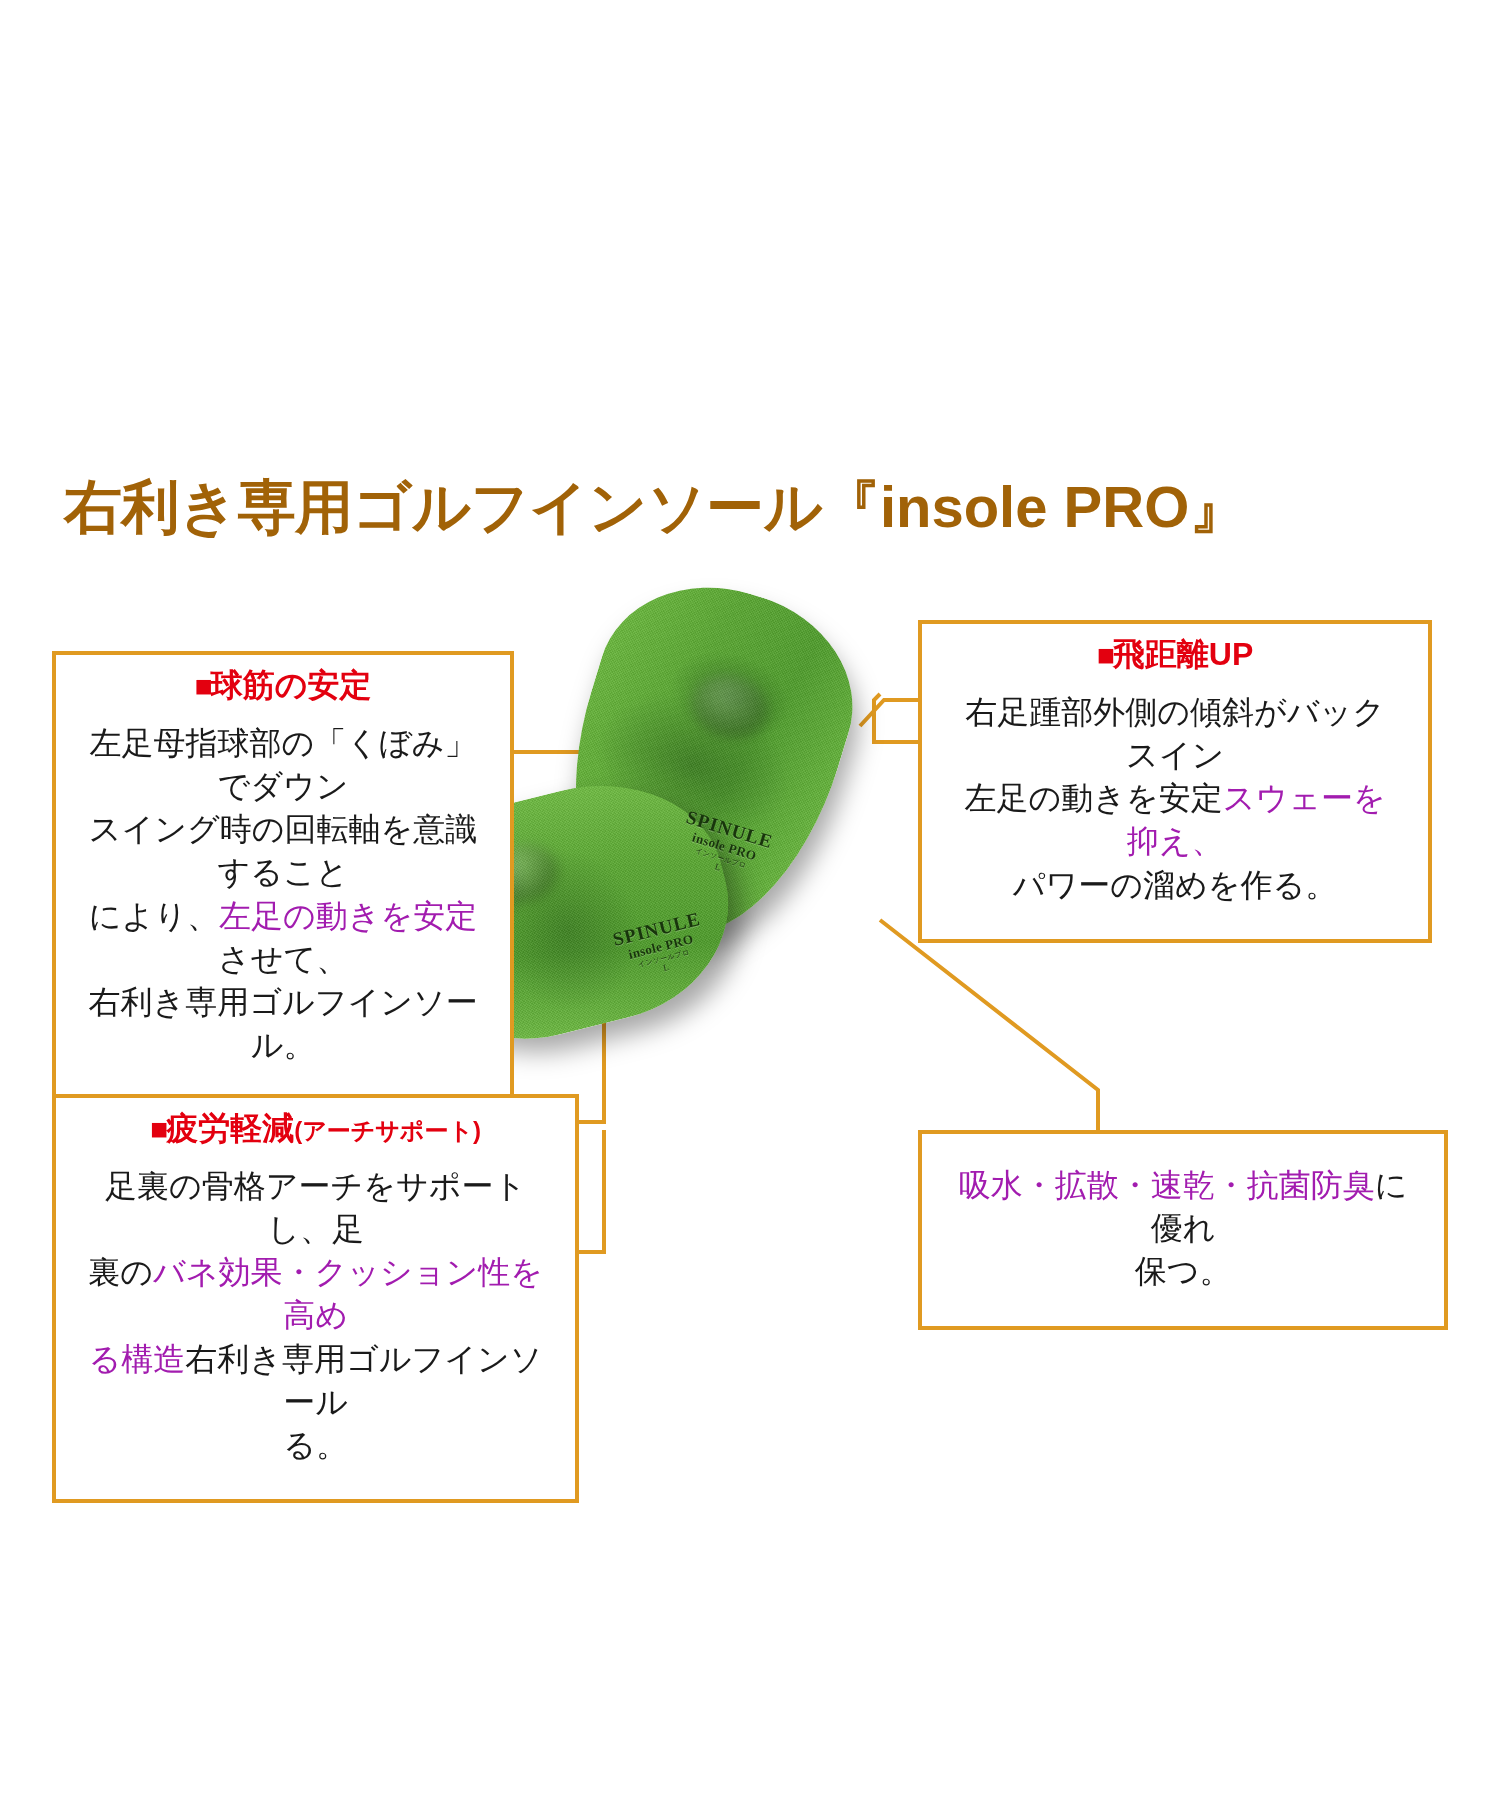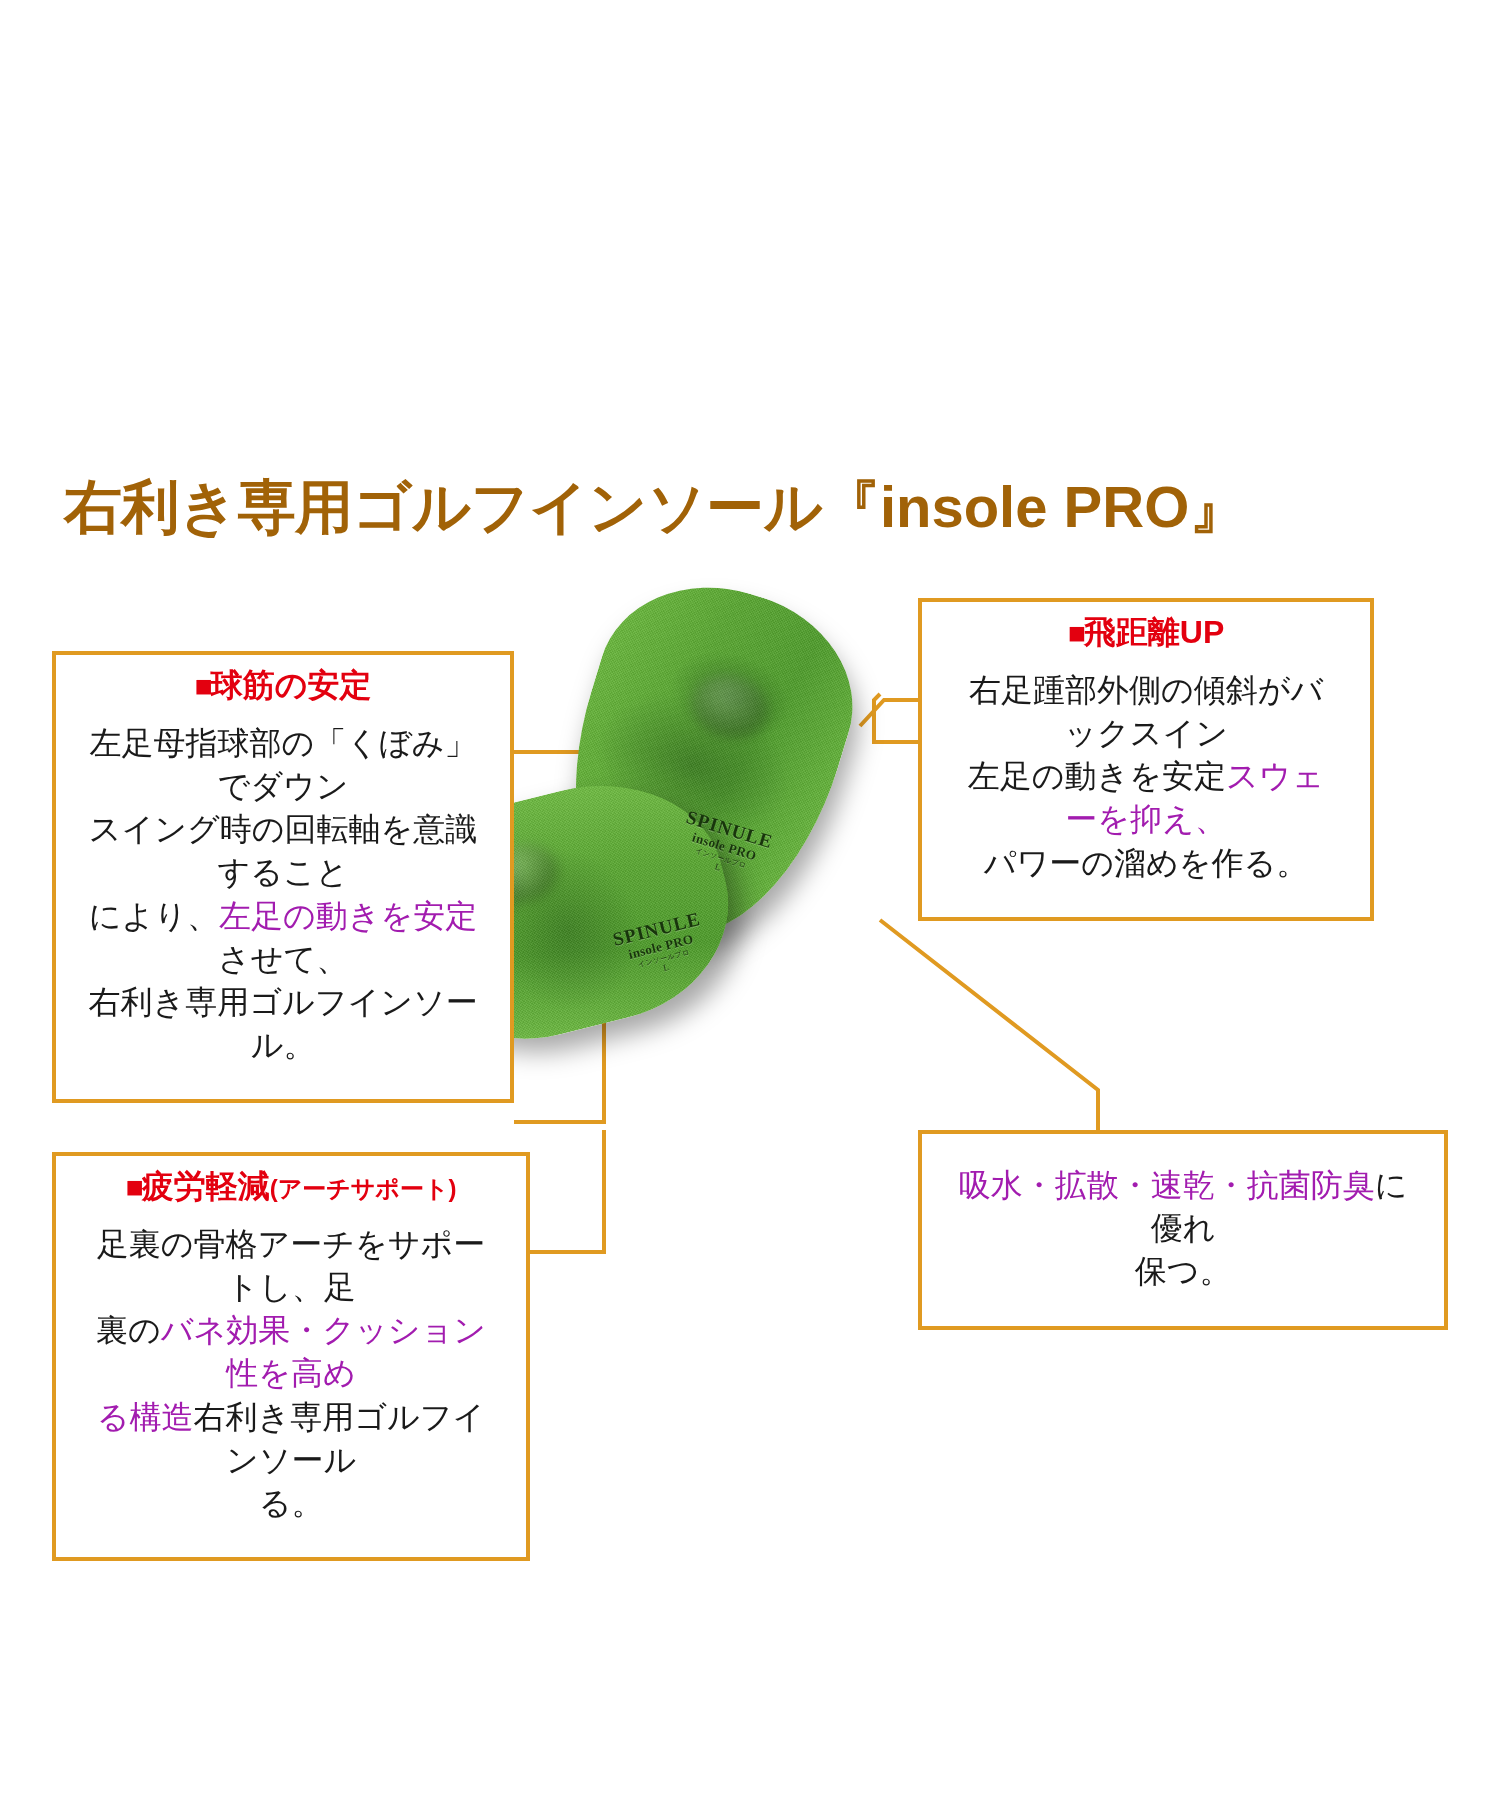--- a/index.html
+++ b/index.html
@@ -160,7 +160,7 @@
   .callout-body .hl { color: #a21caf; }
 
   .c1 { left: 52px;  top: 651px;  width: 462px; }
-  .c2 { left: 918px; top: 598px;  width: 456px; }
+  .c2 { left: 918px; top: 620px;  width: 514px; }
   .c3 { left: 52px;  top: 1152px; width: 478px; }
   .c4 { left: 918px; top: 1130px; width: 530px; }
 

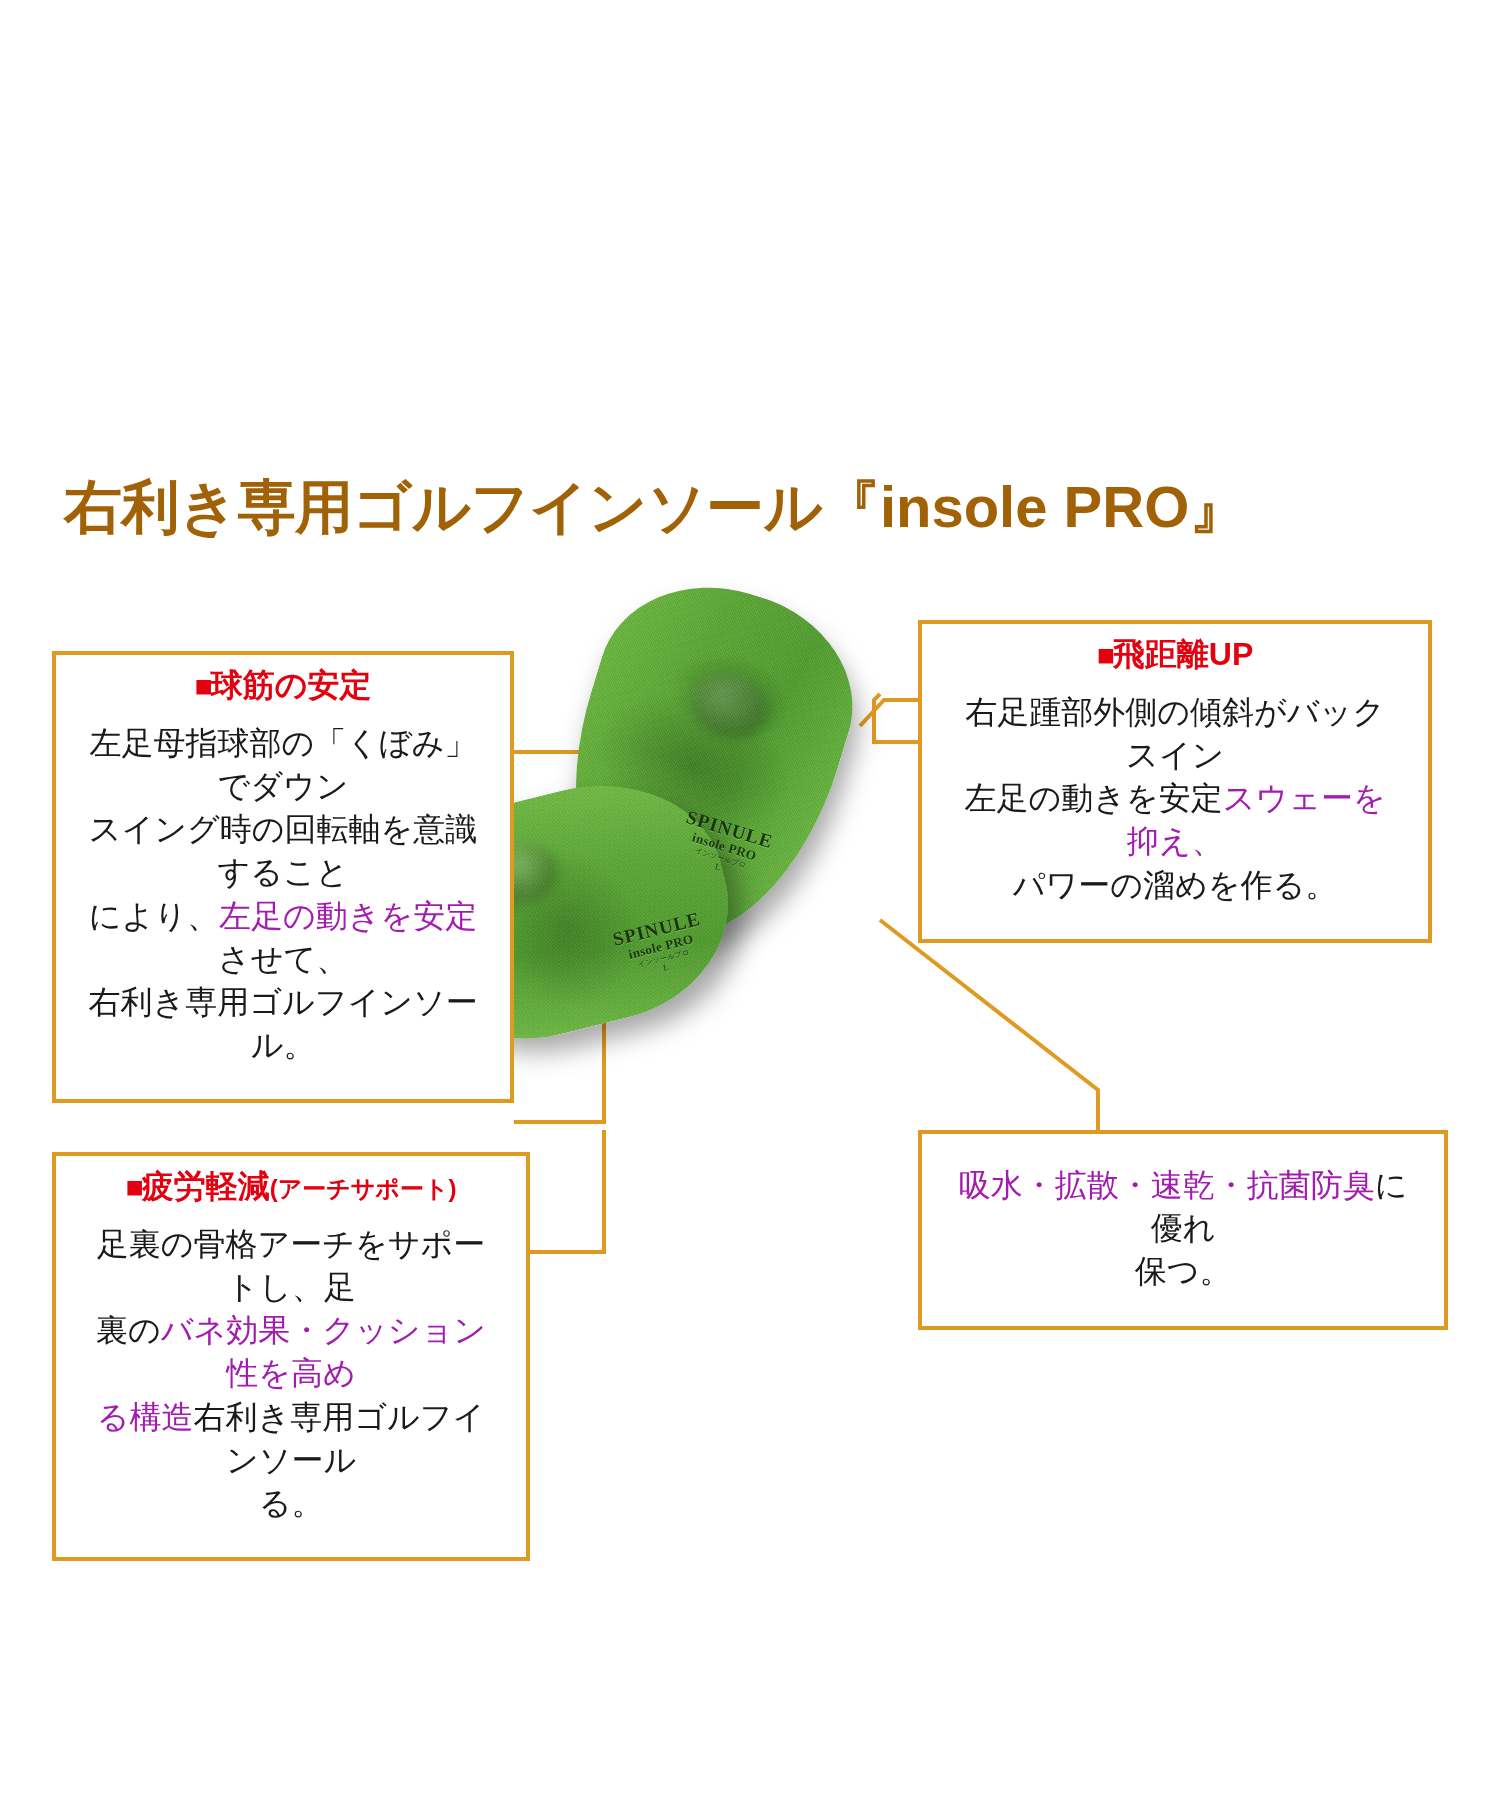--- a/index.html
+++ b/index.html
@@ -161,7 +161,7 @@
 
   .c1 { left: 52px;  top: 651px;  width: 462px; }
   .c2 { left: 918px; top: 620px;  width: 514px; }
-  .c3 { left: 52px;  top: 1152px; width: 478px; }
+  .c3 { left: 52px;  top: 1094px; width: 527px; }
   .c4 { left: 918px; top: 1130px; width: 530px; }
 
   

